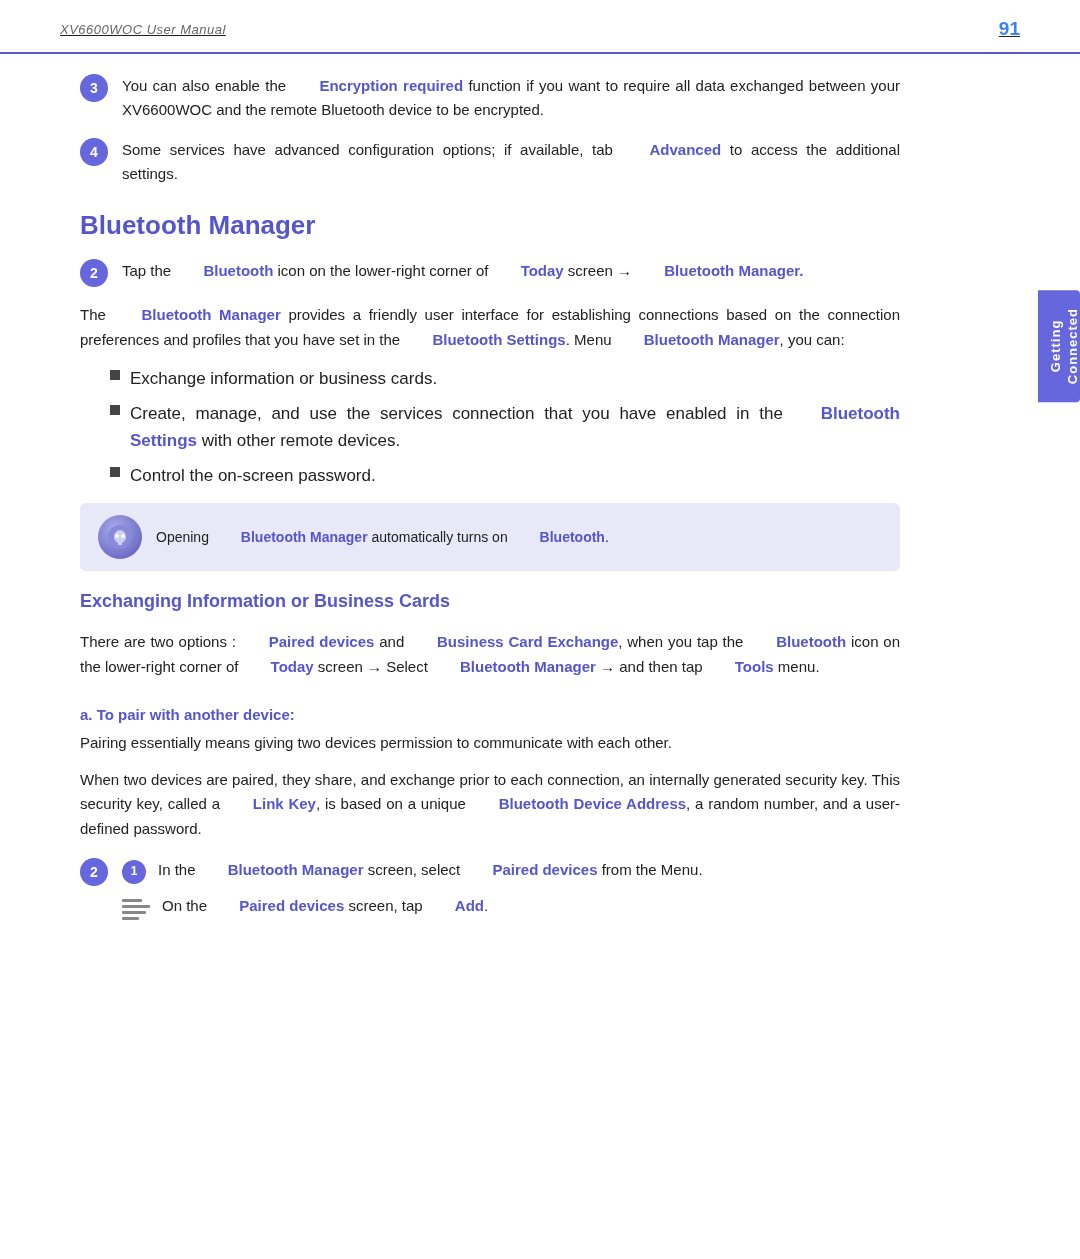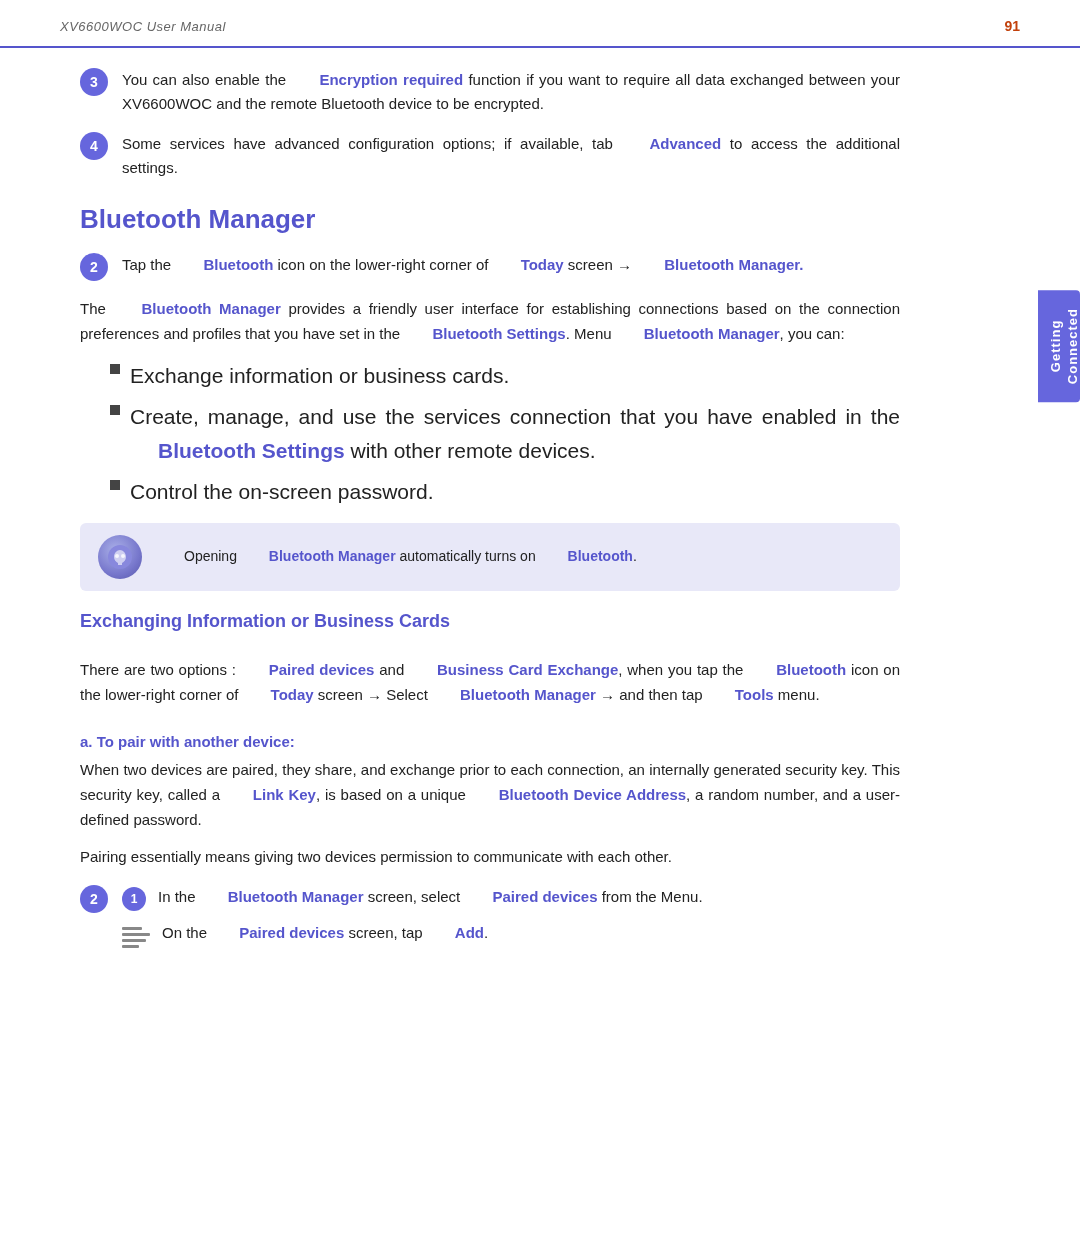--- a/index.html
+++ b/index.html
@@ -27,6 +27,7 @@
       align-items: center;
       padding: 18px 60px 12px 60px;
       border-bottom: 2px solid #5555cc;
+      text-decoration: underline;
     }
     .header-title {
       font-size: 13px;

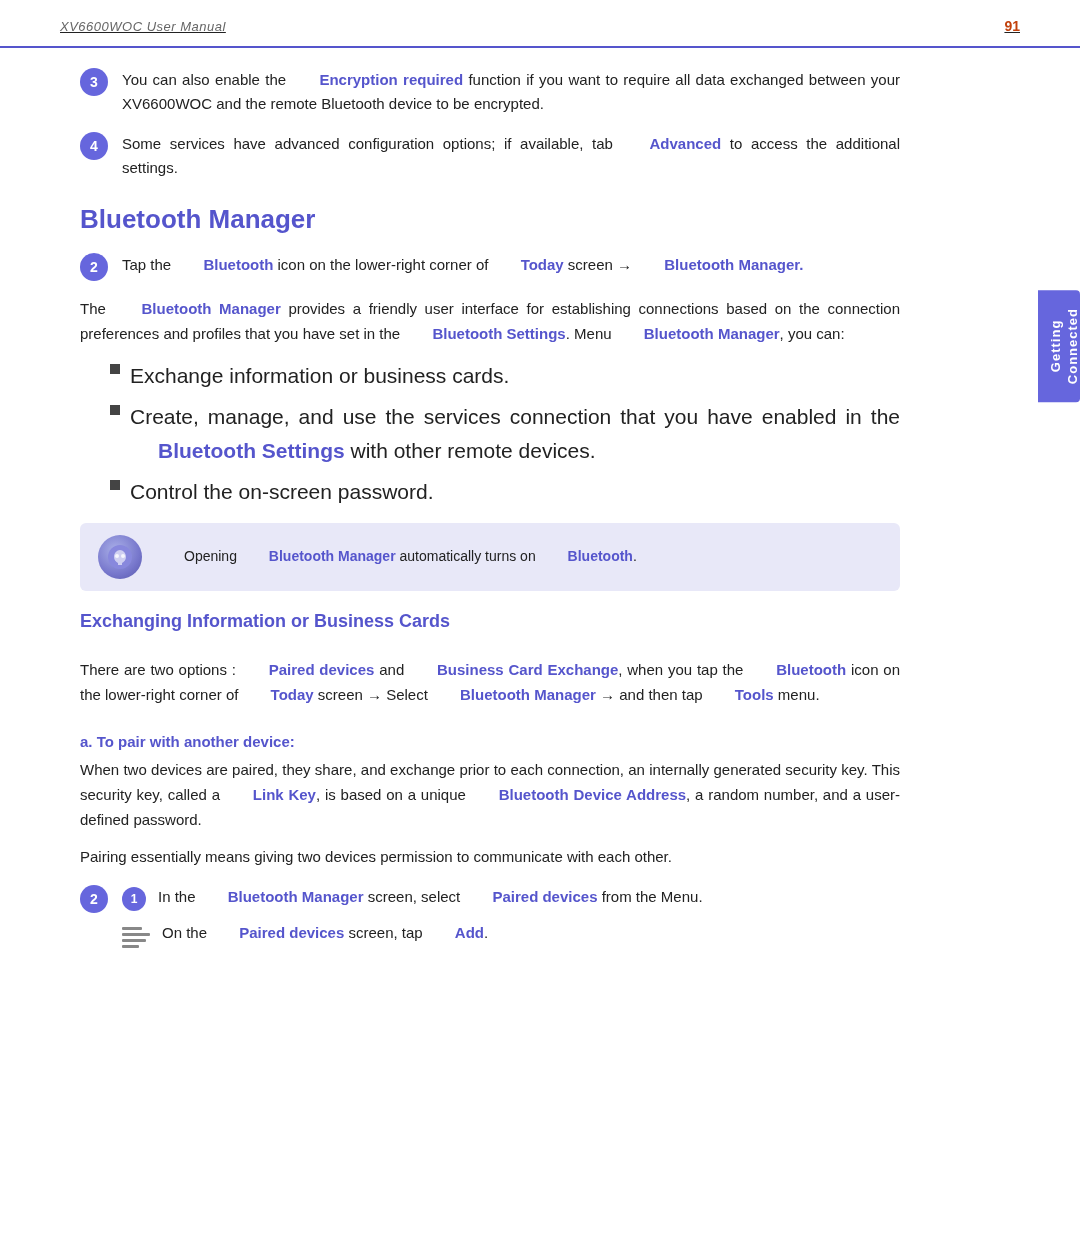--- a/index.html
+++ b/index.html
@@ -36,9 +36,9 @@
       letter-spacing: 0.5px;
     }
     .header-page {
-      font-size: 14px;
-      font-weight: bold;
-      color: #c2410c;
+      font-size: 19px;
+      font-weight: bold;
+      color: #3b82f6;
     }
 
     

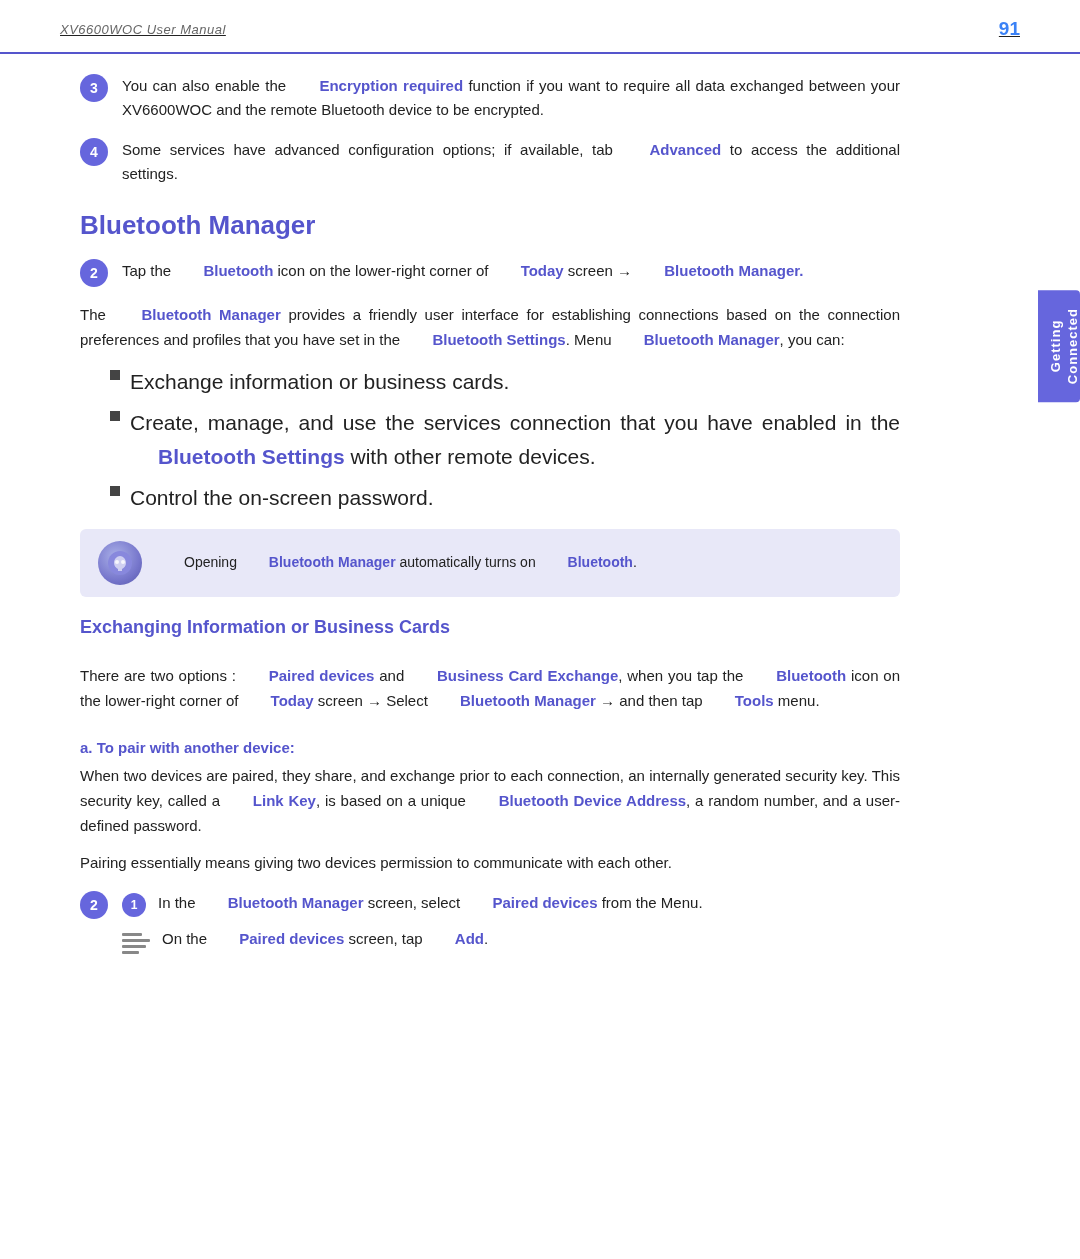--- a/index.html
+++ b/index.html
@@ -143,7 +143,7 @@
       align-items: flex-start;
       gap: 10px;
       margin-bottom: 8px;
-      font-size: 21px;
+      font-size: 17px;
       line-height: 1.6;
       text-align: justify;
     }

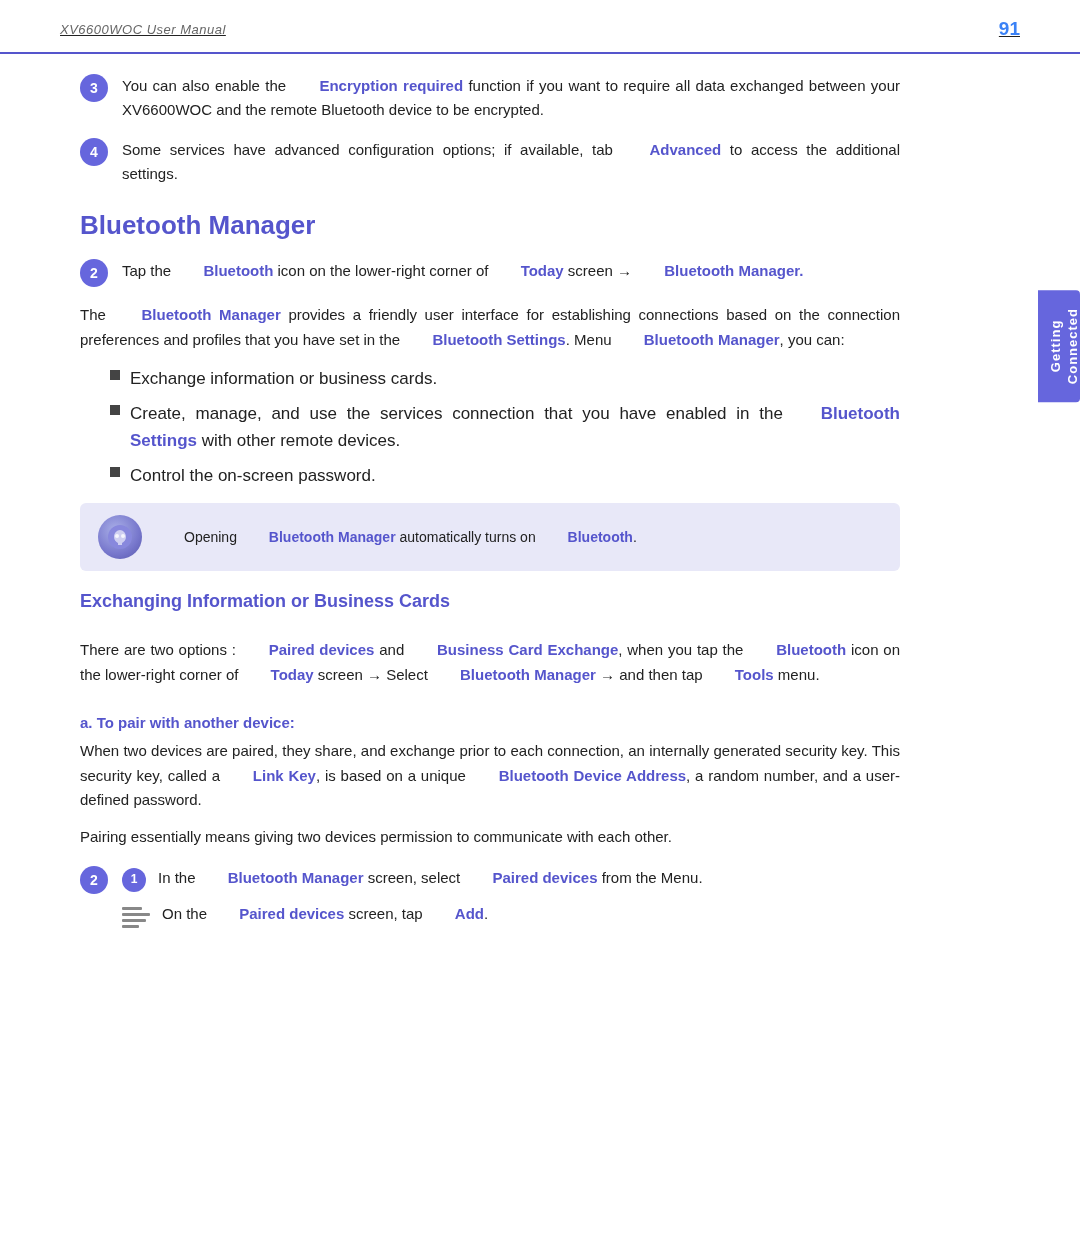--- a/index.html
+++ b/index.html
@@ -181,7 +181,6 @@
       font-size: 14px;
       line-height: 1.5;
       font-weight: 500;
-      margin-left: 28px;
     }
     .step-circle-sm {
       display: inline-flex;

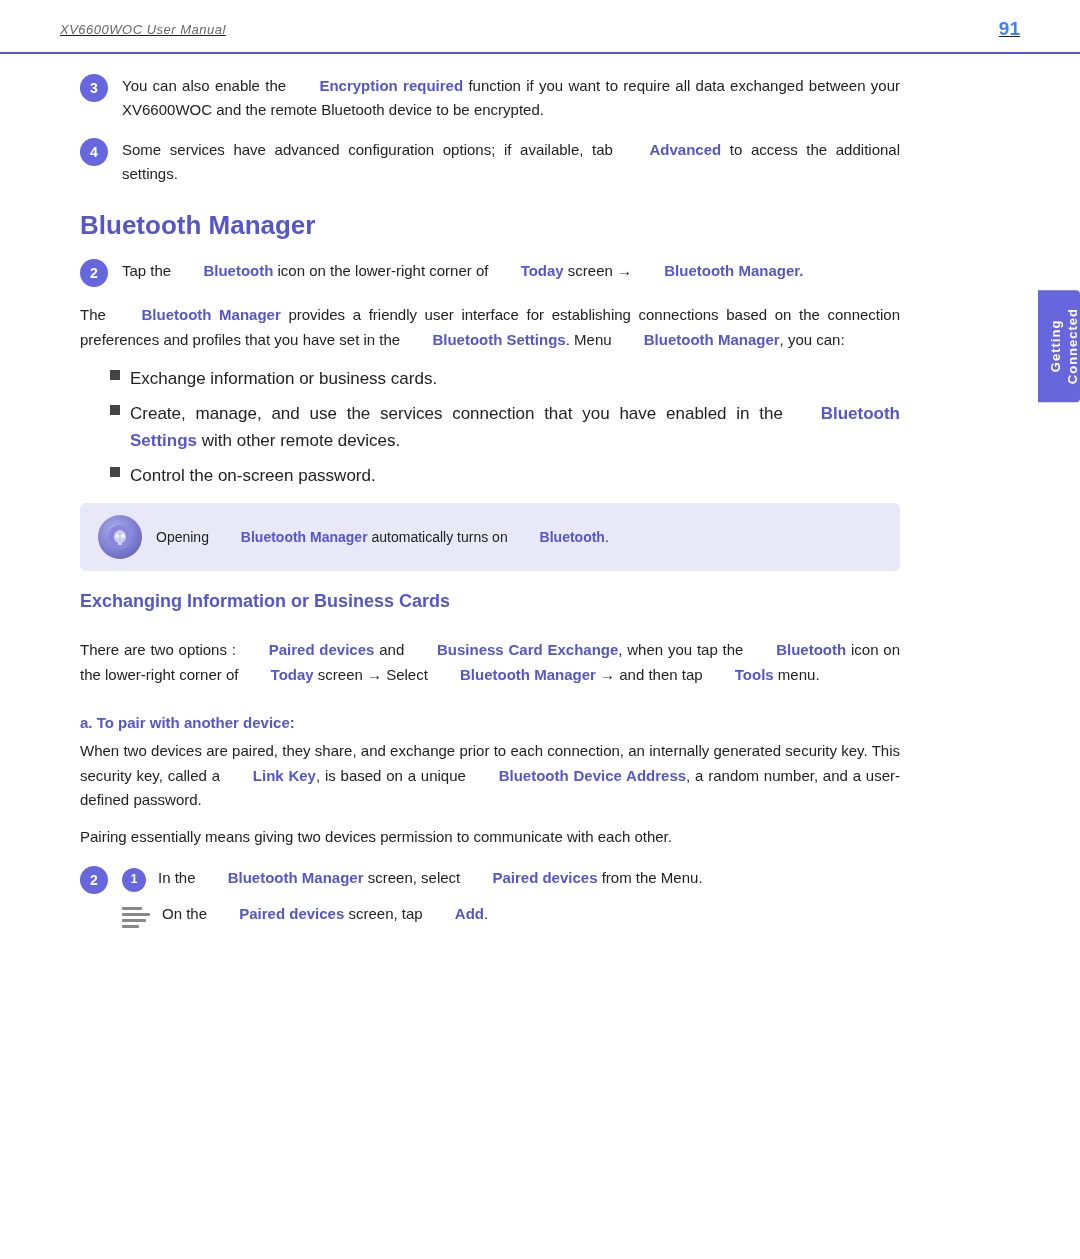--- a/index.html
+++ b/index.html
@@ -115,7 +115,7 @@
       font-size: 18px;
       font-weight: bold;
       color: #5555cc;
-      margin: 18px 0 26px 0;
+      margin: 18px 0 18px 0;
     }
 
     .sub-sub-heading {

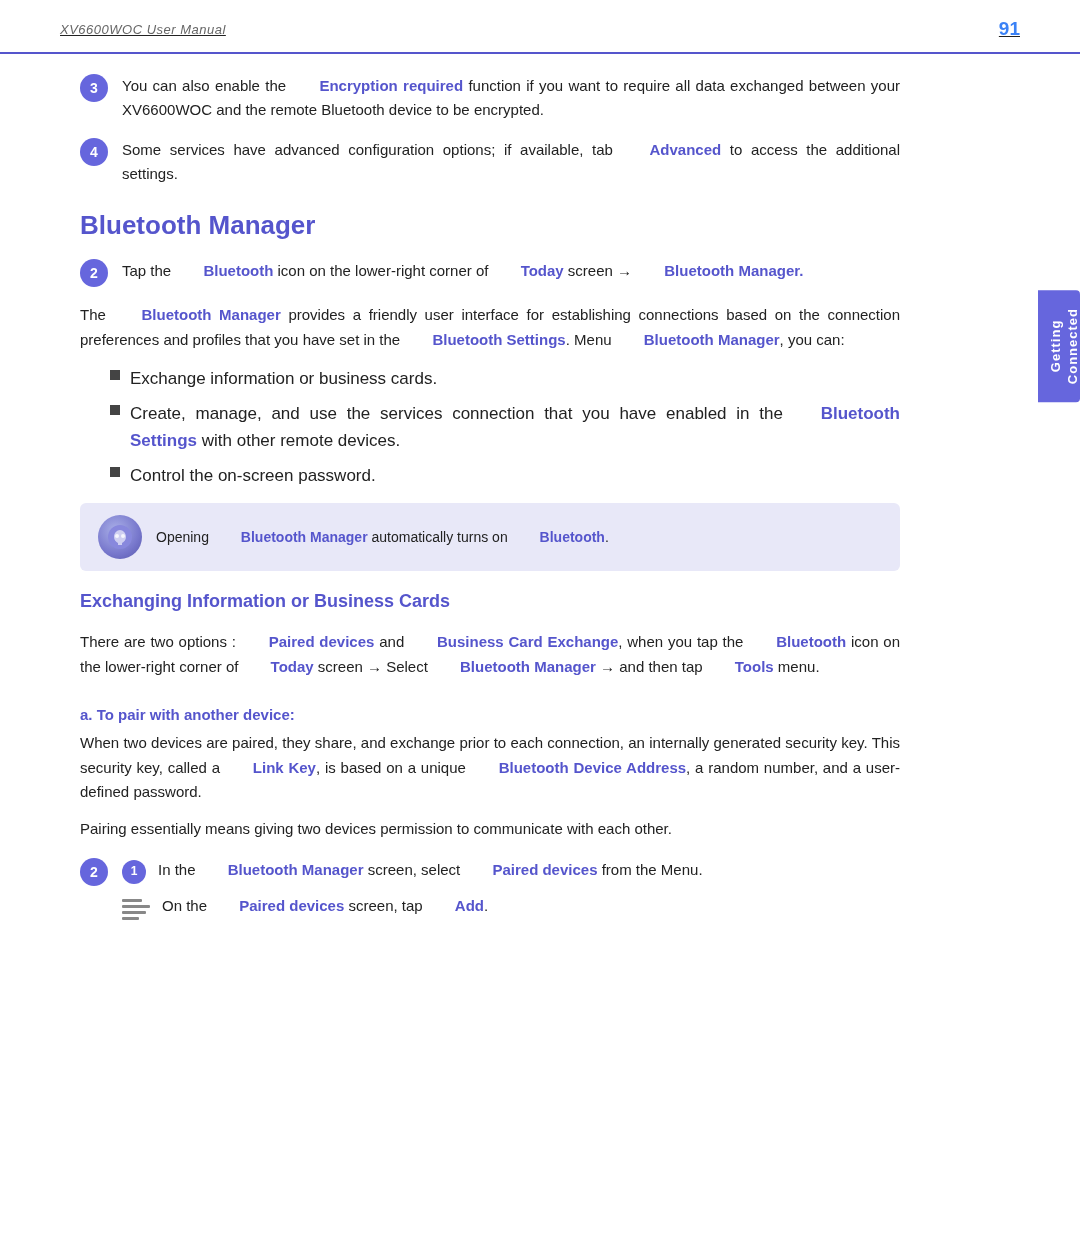--- a/index.html
+++ b/index.html
@@ -321,11 +321,11 @@
 
     <div class="sub-sub-heading">a. To pair with another device:</div>
 
+    <div class="body-para">Pairing essentially means giving two devices permission to communicate with each other.</div>
+
     <div class="body-para">
       <span>When two devices are paired, they share, and exchange prior to each connection, an internally generated security key. This security key, called a </span><span class="link-blue">Link Key</span><span>, is based on a unique </span><span class="link-blue">Bluetooth Device Address</span><span>, a random number, and a user-defined password.</span>
     </div>
-
-    <div class="body-para">Pairing essentially means giving two devices permission to communicate with each other.</div>
 
     <div class="bottom-step-container">
       <div class="step-circle">2</div>

